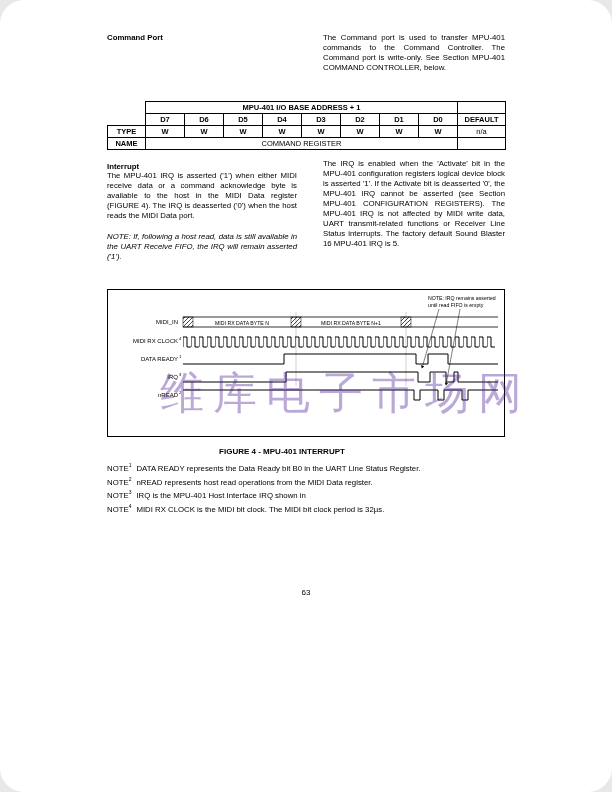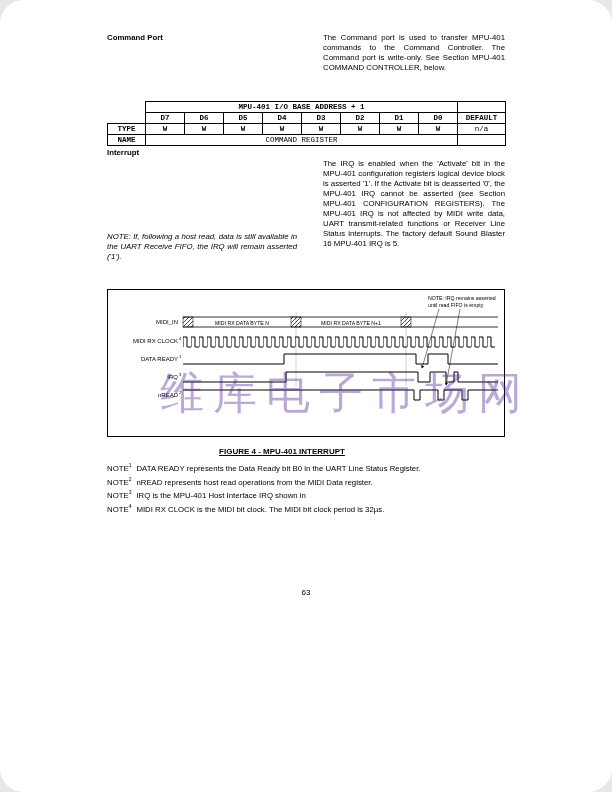--- a/index.html
+++ b/index.html
@@ -13,7 +13,7 @@
 
   
   .reg-table { position:absolute; left:107px; top:101px; width:398px; border-collapse:collapse; font-size:7.5px; table-layout:fixed; }
-  .reg-table th, .reg-table td { border:1px solid #000; text-align:center; padding:1px 0; height:11px; vertical-align:middle;font-family:Liberation Mono, monospace; }
+  .reg-table th, .reg-table td { border:1px solid #000; text-align:center; padding:1px 0; height:11px; vertical-align:middle; }
   .reg-table th { font-weight:bold; }
   .reg-table td { font-weight:normal; }
   .reg-table td.bold { font-weight:bold; }

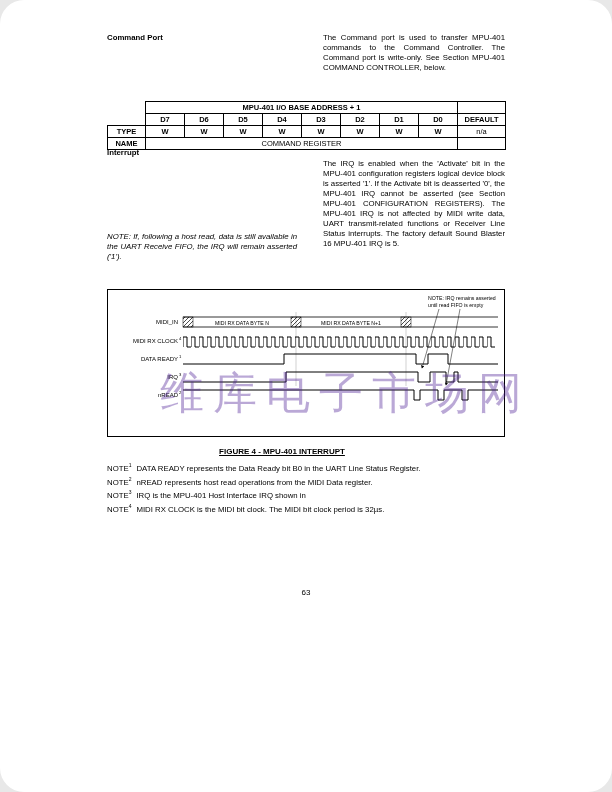--- a/index.html
+++ b/index.html
@@ -95,7 +95,7 @@
     </tbody>
   </table>
 
-  <div class="abs h" style="left:107px; top:148px;">Interrupt</div>
+  <div class="abs h" style="left:107px; top:162px;">Interrupt</div>
   <div class="abs body-text" style="left:107px; top:232px; width:190px;font-style:italic;">NOTE: If, following a host read, data is still available in the UART Receive FIFO, the IRQ will remain asserted ('1').</div>
   <div class="abs body-text" style="left:323px; top:159px; width:182px;">The IRQ is enabled when the 'Activate' bit in the MPU-401 configuration registers logical device block is asserted '1'.  If the Activate bit is deasserted '0', the MPU-401 IRQ cannot be asserted (see Section MPU-401 CONFIGURATION REGISTERS).  The MPU-401 IRQ is not affected by MIDI write data, UART transmit-related functions or Receiver Line Status interrupts.  The factory default Sound Blaster 16 MPU-401 IRQ is 5.</div>
 

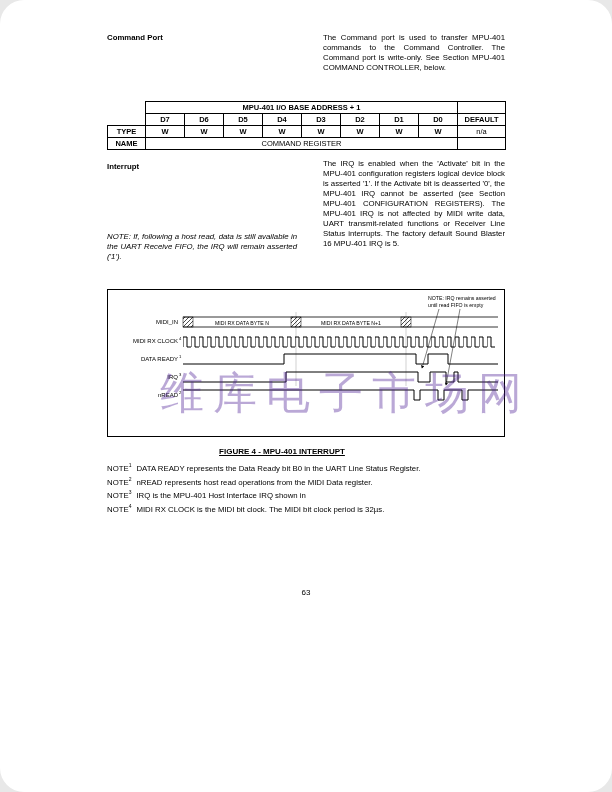--- a/index.html
+++ b/index.html
@@ -96,6 +96,7 @@
   </table>
 
   <div class="abs h" style="left:107px; top:162px;">Interrupt</div>
+  <div class="abs body-text" style="left:107px; top:171px; width:190px;">The MPU-401 IRQ is asserted ('1') when either MIDI receive data or a command acknowledge byte is available to the host in the MIDI Data register (FIGURE 4).  The IRQ is deasserted ('0') when the host reads the MIDI Data port.</div>
   <div class="abs body-text" style="left:107px; top:232px; width:190px;font-style:italic;">NOTE: If, following a host read, data is still available in the UART Receive FIFO, the IRQ will remain asserted ('1').</div>
   <div class="abs body-text" style="left:323px; top:159px; width:182px;">The IRQ is enabled when the 'Activate' bit in the MPU-401 configuration registers logical device block is asserted '1'.  If the Activate bit is deasserted '0', the MPU-401 IRQ cannot be asserted (see Section MPU-401 CONFIGURATION REGISTERS).  The MPU-401 IRQ is not affected by MIDI write data, UART transmit-related functions or Receiver Line Status interrupts.  The factory default Sound Blaster 16 MPU-401 IRQ is 5.</div>
 

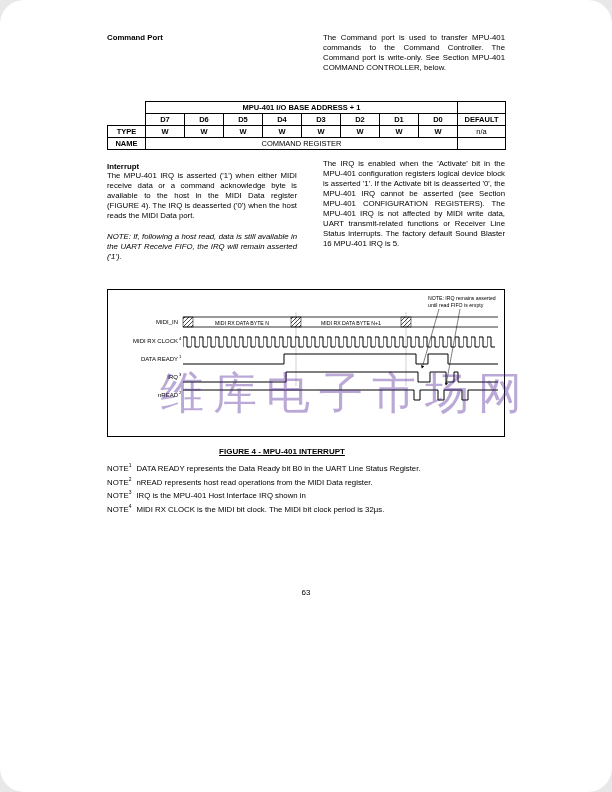--- a/index.html
+++ b/index.html
@@ -151,7 +151,7 @@
     <div class="watermark">维库电子市场网</div>
   </div>
 
-  <div class="abs h center" style="left:0; top:447px; width:564px; font-size:8px;text-decoration:underline;">FIGURE 4 - MPU-401 INTERRUPT</div>
+  <div class="abs h center" style="left:0; top:447px; width:564px; font-size:8px;">FIGURE 4 - MPU-401 INTERRUPT</div>
 
   <div class="abs notes" style="left:107px; top:460px;">
     <div class="note-line"><span>NOTE</span><sup>1</sup><span>DATA READY represents the Data Ready bit B0 in the UART Line Status Register.</span></div>

